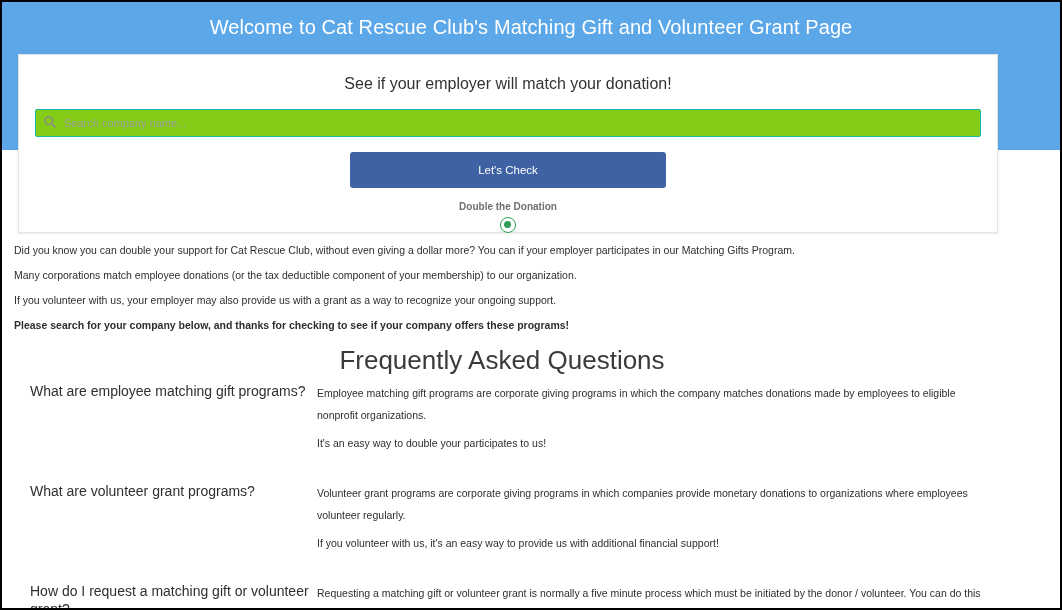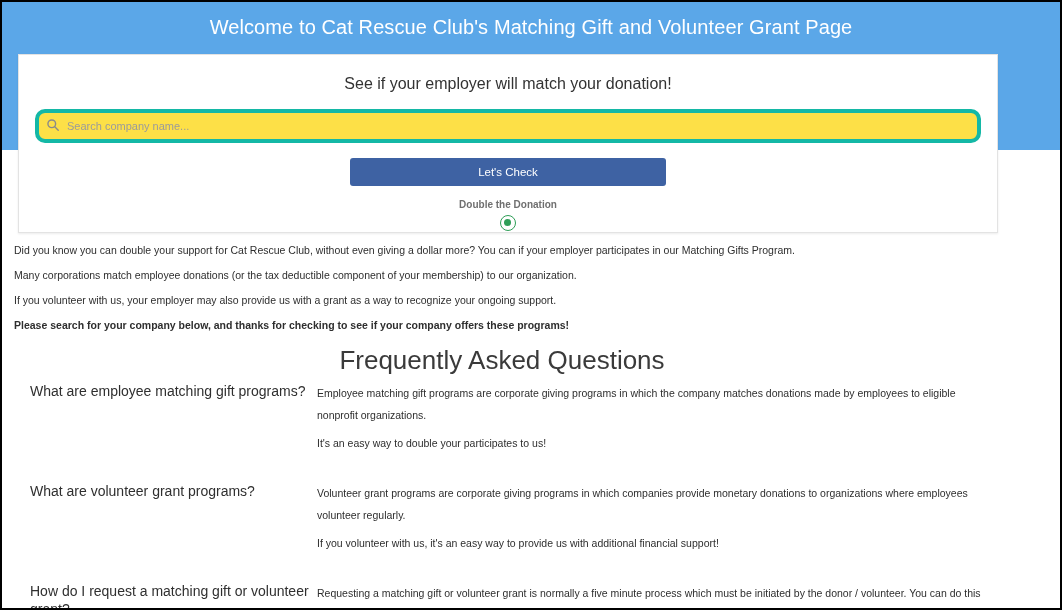--- a/index.html
+++ b/index.html
@@ -67,9 +67,9 @@
   .search-input-wrap {
     position: relative;
     height: 26px;
-    border: 4px solid #14b8a6;
-    border-radius: 10px;
-    background: #fde047;
+    border: 1px solid #14b8a6;
+    border-radius: 2px;
+    background: #84cc16;
   }
   .search-icon {
     position: absolute;

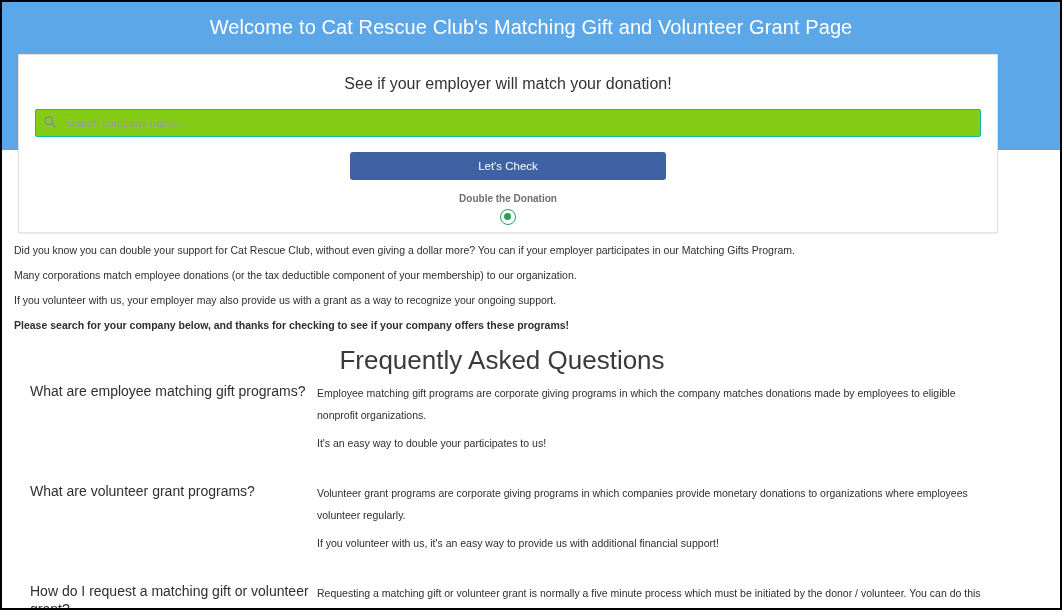--- a/index.html
+++ b/index.html
@@ -99,7 +99,7 @@
     display: block;
     margin: 15px auto 0 auto;
     width: 316px;
-    height: 28px;
+    height: 36px;
     background: #3e62a3;
     color: #ffffff;
     border: 0;

